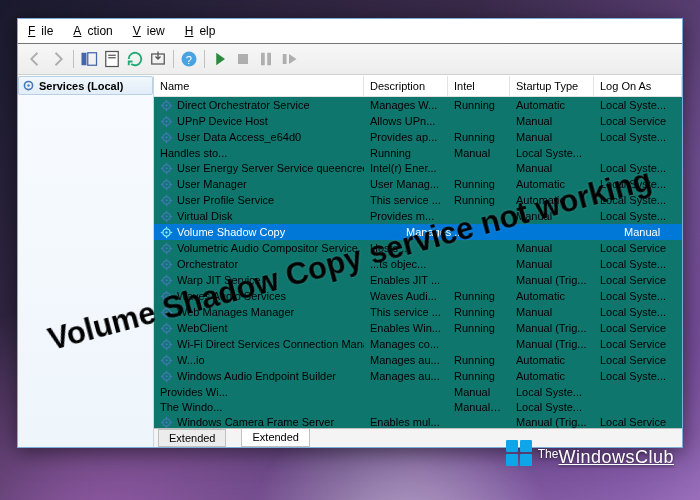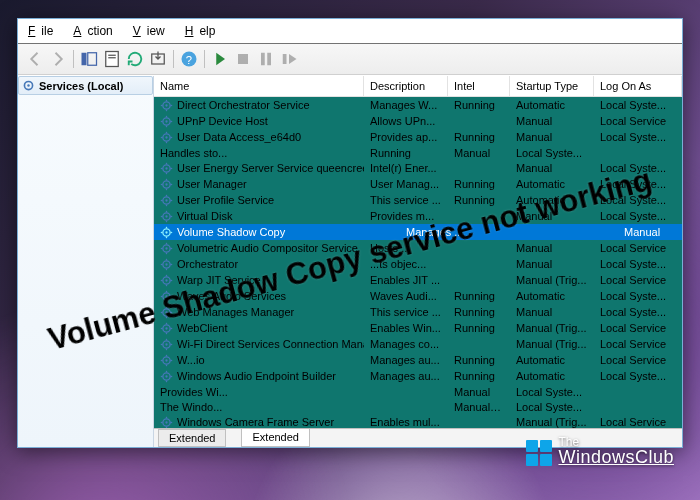--- a/index.html
+++ b/index.html
@@ -160,7 +160,7 @@
   }
   .watermark .logo { width: 26px; height: 26px; display: grid; grid-template-columns: 1fr 1fr; grid-template-rows: 1fr 1fr; gap: 2px; }
   .watermark .logo span { background: #0ea5e9; border-radius: 1px; }
-  .watermark .text { display: flex; flex-direction: column; line-height: 1; }
+  .watermark .text { display: flex; flex-direction: row; line-height: 1; }
   .watermark .text .t1 { font-size: 12px; }
   .watermark .text .t2 { font-size: 18px; letter-spacing: 0.5px; text-decoration: underline; }
 

